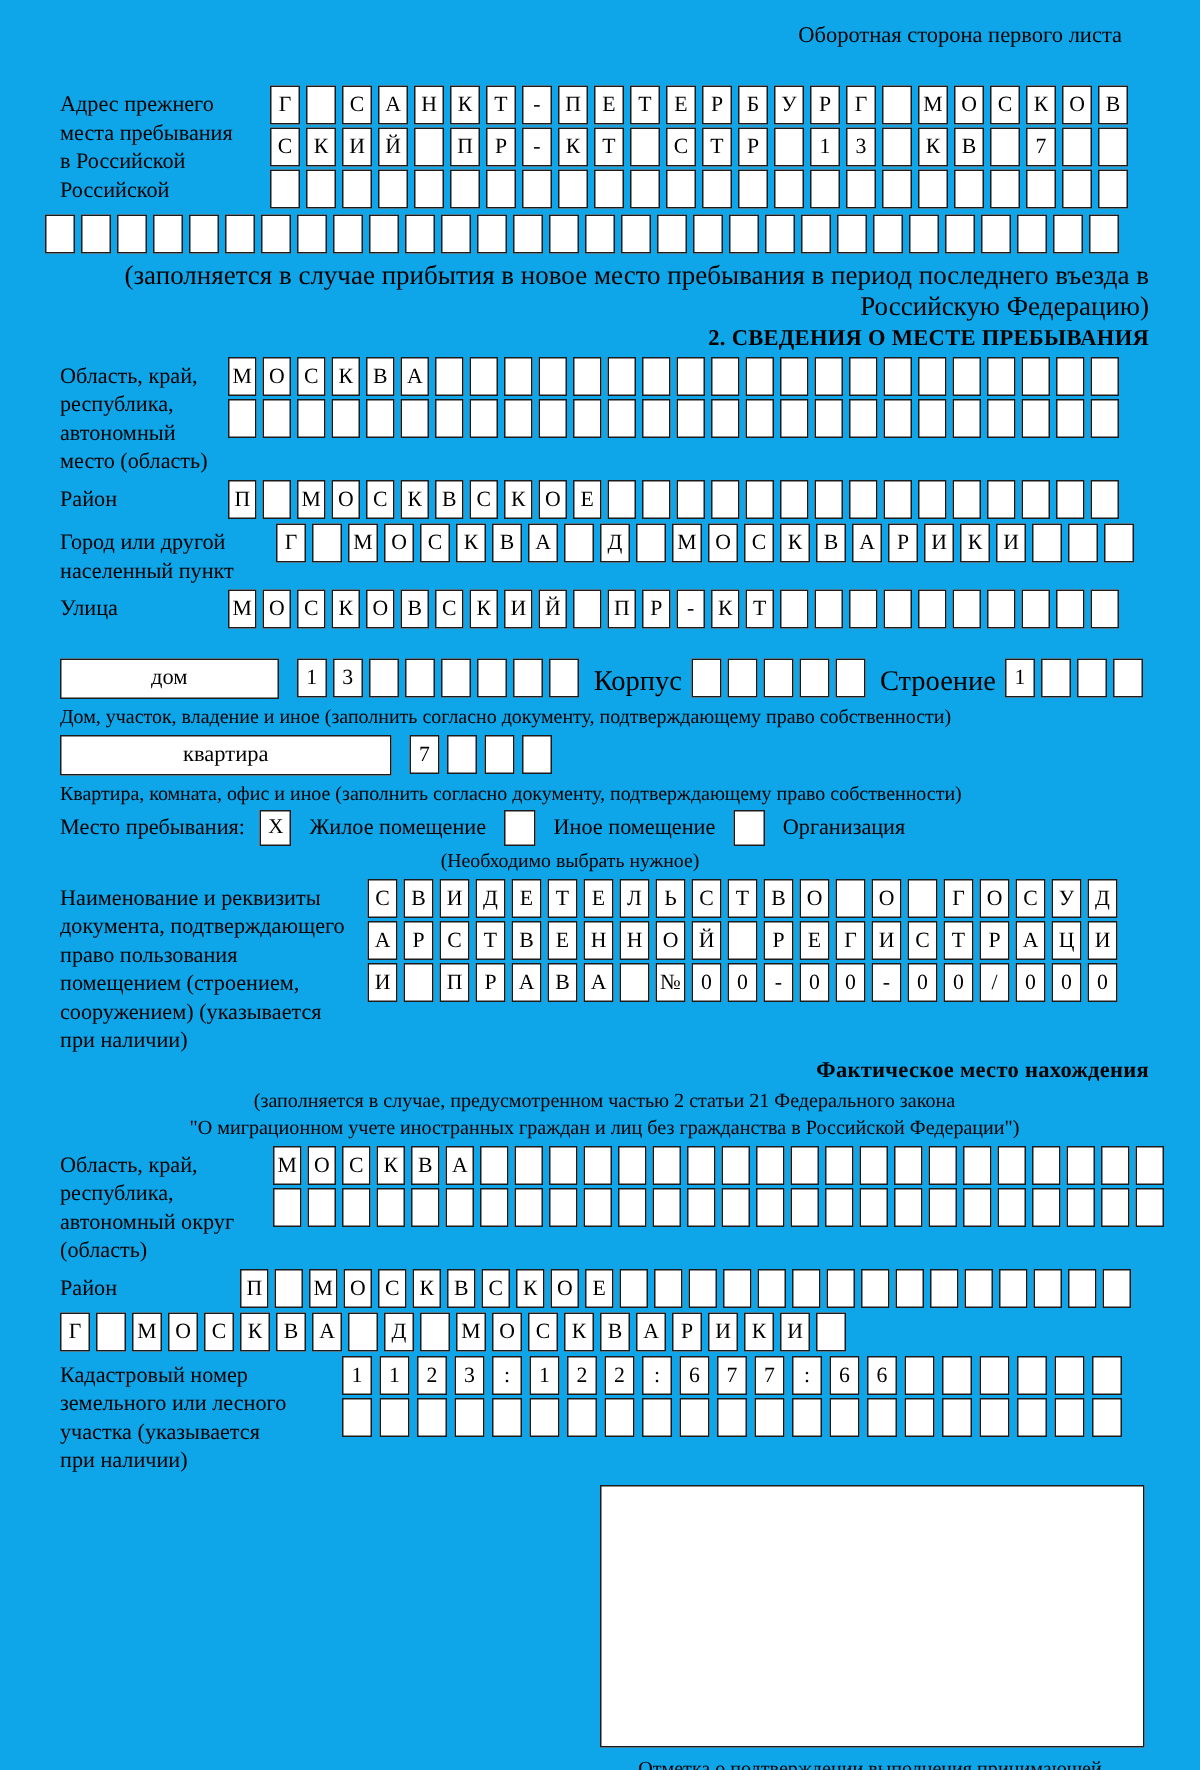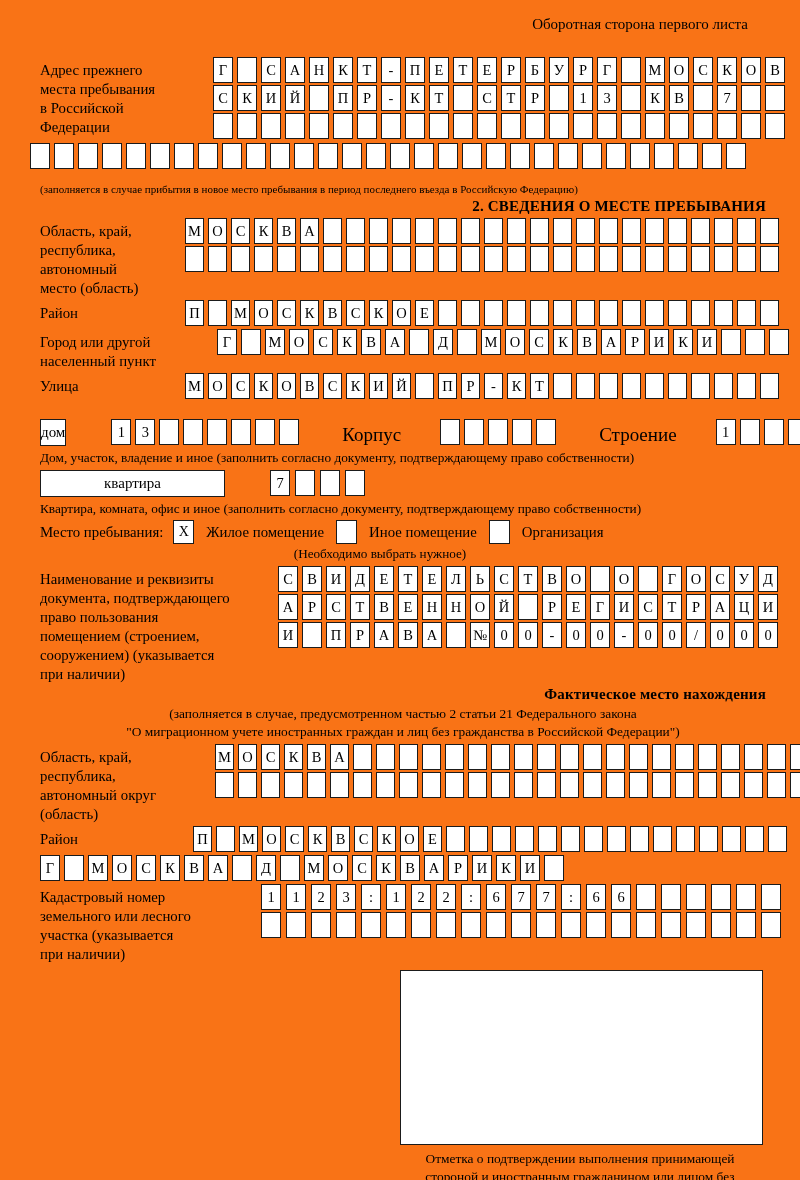--- a/index.html
+++ b/index.html
@@ -3,7 +3,7 @@
 <meta charset="utf-8">
 <style>
   html,body{margin:0;padding:0;background:#fff;}
-  .page{width:800px;height:1180px;background:#f97316;color:#000;
+  .page{width:800px;height:1180px;background:#0ea5e9;color:#000;
         font-family:"Liberation Serif",serif;box-sizing:border-box;
         padding:16px 34px 0 40px;overflow:hidden;position:relative;}
   .hdr{text-align:right;font-size:15px;padding-right:18px;}

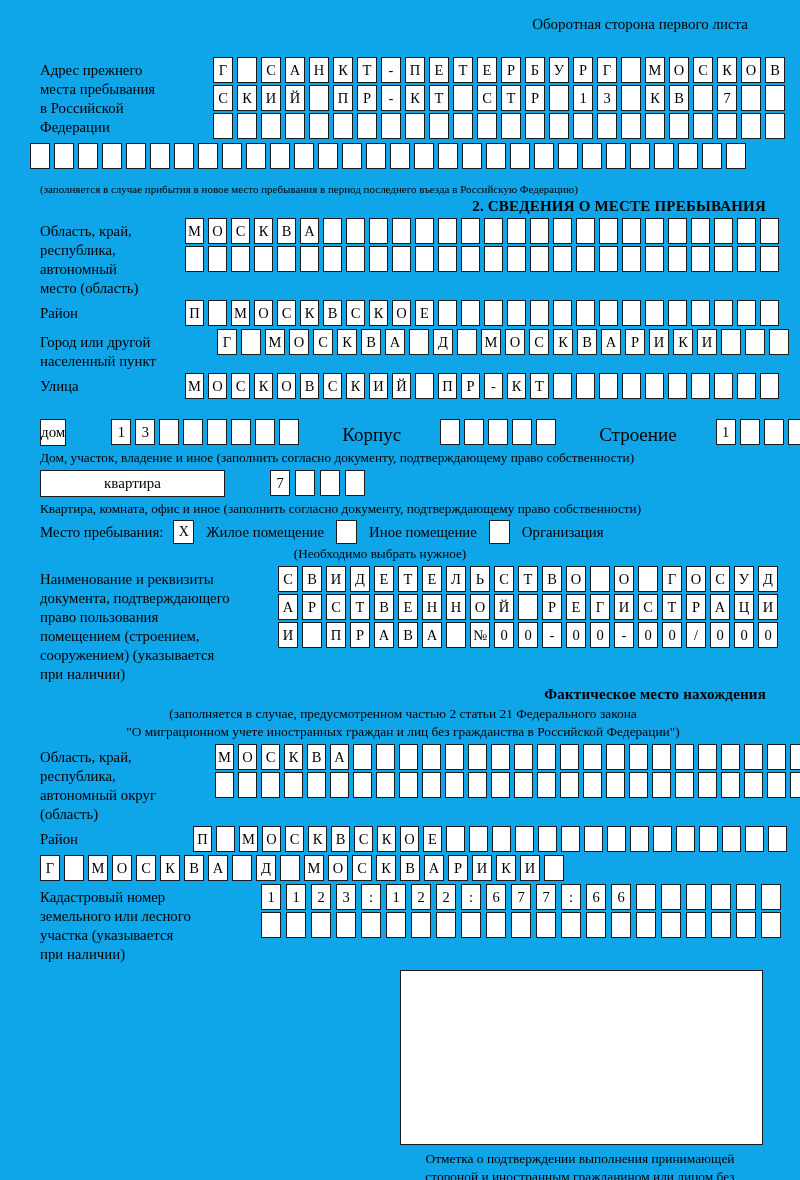--- a/index.html
+++ b/index.html
@@ -7,7 +7,7 @@
         font-family:"Liberation Serif",serif;box-sizing:border-box;
         padding:16px 34px 0 40px;overflow:hidden;position:relative;}
   .hdr{text-align:right;font-size:15px;padding-right:18px;}
-  .frow{display:flex;align-items:flex-start;gap:33px;}
+  .frow{display:flex;align-items:flex-start;}
   .flabel{font-size:14.8px;line-height:19px;flex:none;padding-top:4px;}
   .w140{width:140px}.w112{width:112px}.w144{width:144px}.w205{width:205px}
   .w142{width:142px}.w120{width:120px}.w188{width:188px}

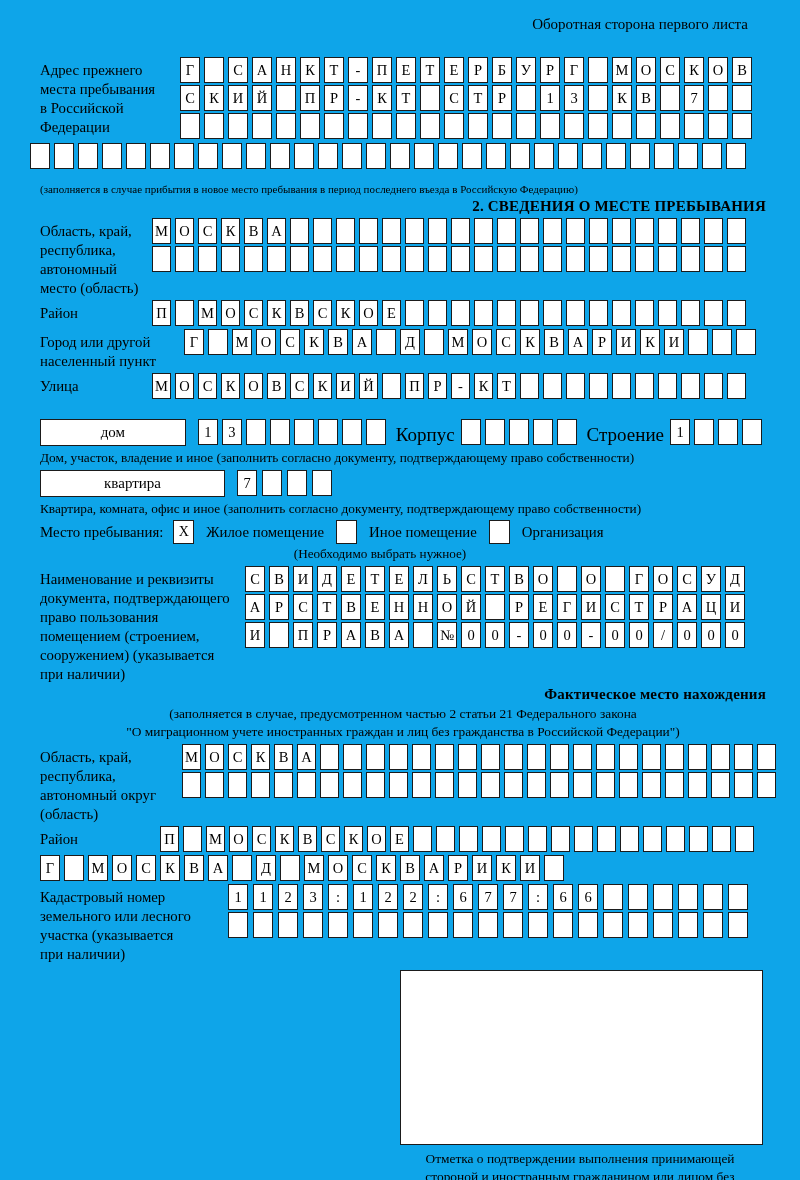--- a/index.html
+++ b/index.html
@@ -53,7 +53,7 @@
         <div>Адрес прежнего</div>
         <div>места пребывания</div>
         <div>в Российской</div>
-        <div>Федерации</div>
+        <div>Российской</div>
       </div>
     <div class="cellrows">
       <div class="cells p24">

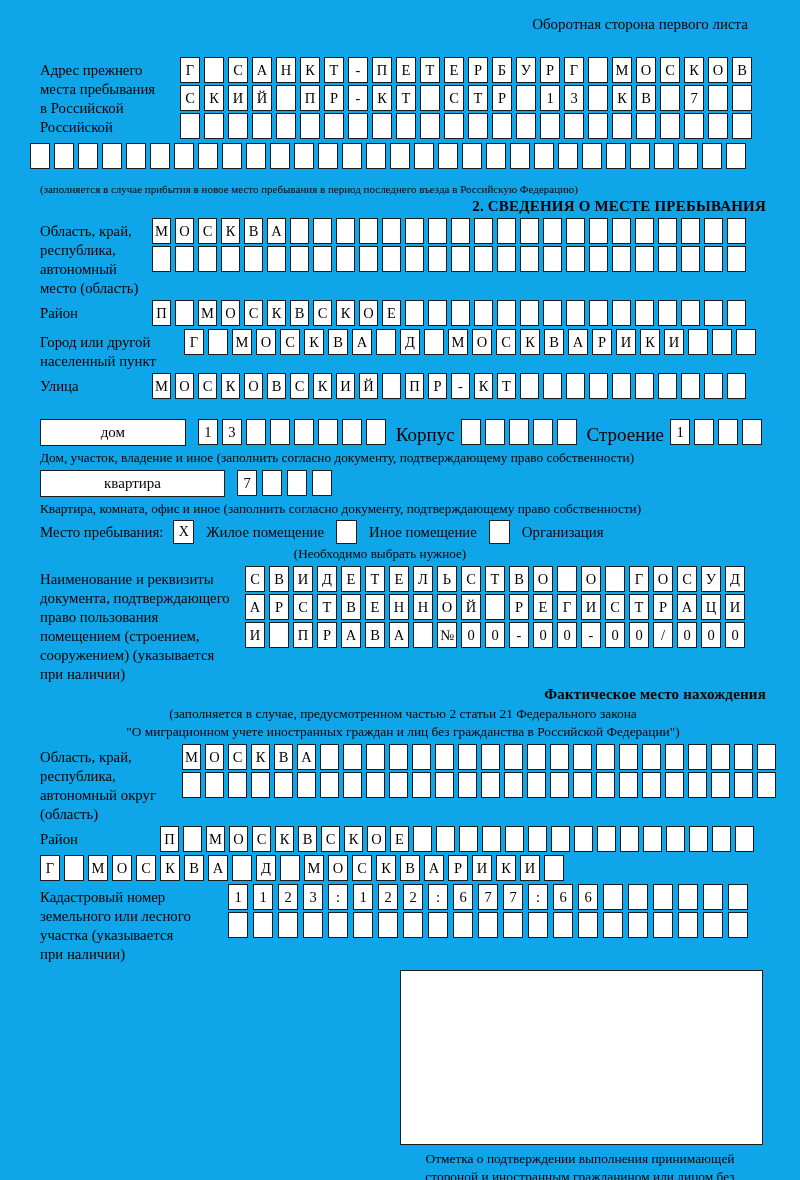--- a/index.html
+++ b/index.html
@@ -20,7 +20,7 @@
   .p23 .cell{width:19px;margin-right:4px;}
   .p25 .cell{width:20px;margin-right:5px;}
   .fullrow{margin-left:-10px;margin-top:2px;}
-  .note{font-size:11px;text-align:left;margin-top:14px;}
+  .note{font-size:18px;text-align:right;margin-top:4px;}
   .left-note{font-size:13.3px;margin-top:4px;}
   .h-bold{font-weight:700;font-size:15px;text-align:right;margin-top:3px;letter-spacing:.2px;}
   .wbox{border:1.7px solid #1b1b1b;height:27px;box-sizing:border-box;background:#fff;

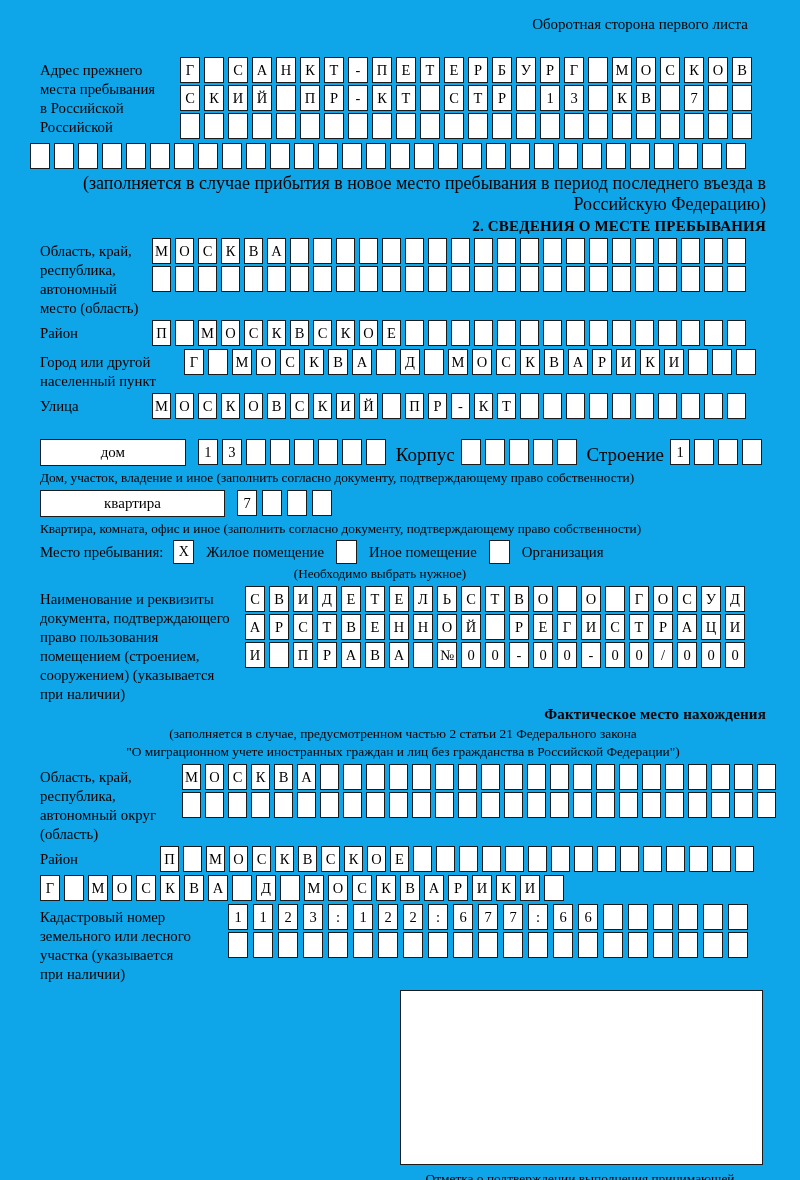--- a/index.html
+++ b/index.html
@@ -26,7 +26,7 @@
   .wbox{border:1.7px solid #1b1b1b;height:27px;box-sizing:border-box;background:#fff;
         display:flex;align-items:center;justify-content:center;font-size:15px;}
   .wbox.house{width:155px;}
-  .wbox.apt{width:185px;}
+  .wbox.apt{width:221px;}
   .inline-label{font-size:19px;padding-top:5px;margin:0 6px 0 6px;white-space:nowrap;}
   .ml12{margin-left:12px;}
   .chk{width:21px;height:24px;box-sizing:border-box;border:1.7px solid #1b1b1b;background:#fff;

